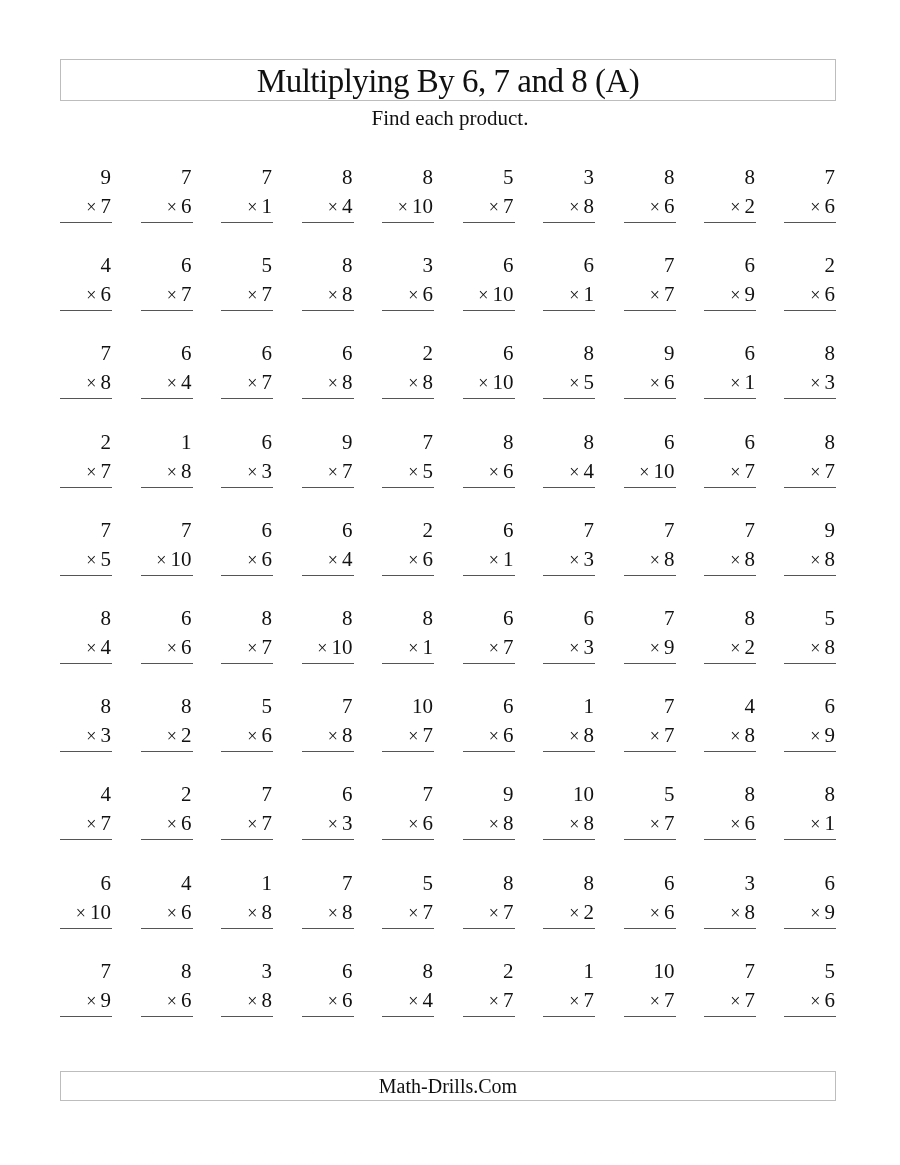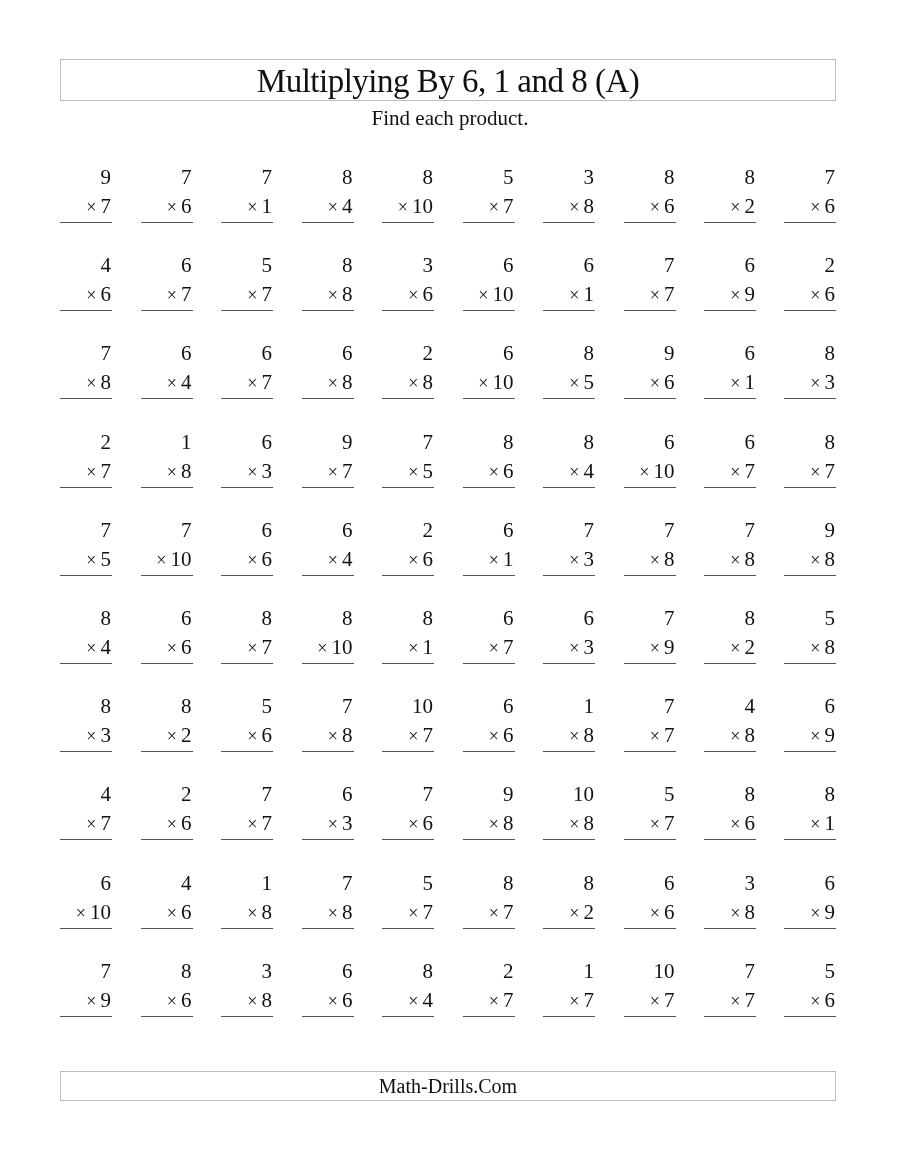--- a/index.html
+++ b/index.html
@@ -21,7 +21,7 @@
 <body>
 
 <div class="title-box">
-  <span>Multiplying By 6, 1 and 8 (A)</span>
+  <span>Multiplying By 6, 7 and 8 (A)</span>
 </div>
 <div class="instructions">Find each product.</div>
 

